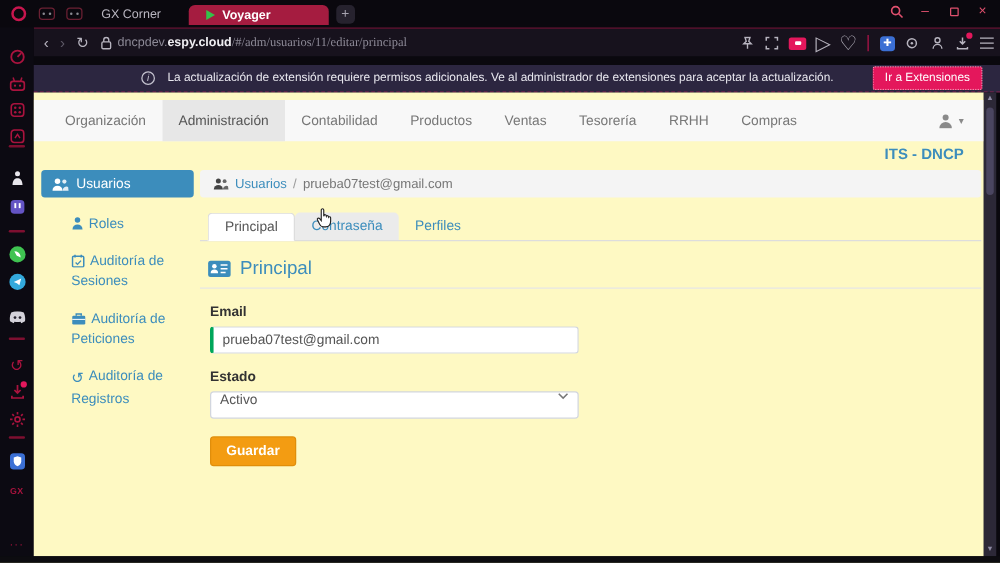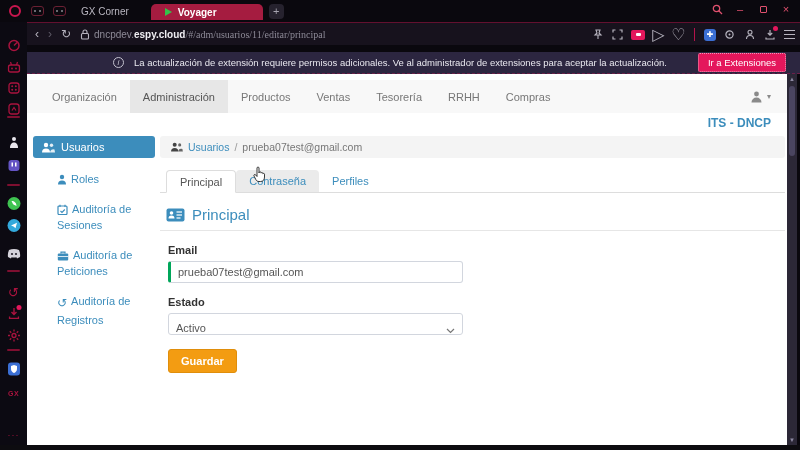--- a/index.html
+++ b/index.html
@@ -53,7 +53,7 @@
   .notif-btn { background:#e4175c; color:#fff; font-size:9.5px; padding:3px 9px; border-radius:2px; border:1px dotted rgba(255,255,255,.55); margin-right:4px; flex:none; }
 
   
-  .page { position:absolute; left:27px; top:74px; width:760px; height:371px; background:#ffffff; overflow:hidden; }
+  .page { position:absolute; left:27px; top:74px; width:760px; height:371px; background:#fef9c3; overflow:hidden; }
   .navbar { position:absolute; left:0; top:6px; width:100%; height:33px; background:#f8f8f8; display:flex; align-items:stretch; padding-left:12px; }
   .nav-item { font-size:11px; color:#777; display:flex; align-items:center; padding:0 13px; }
   .nav-item.active { background:#e7e7e7; color:#555; }

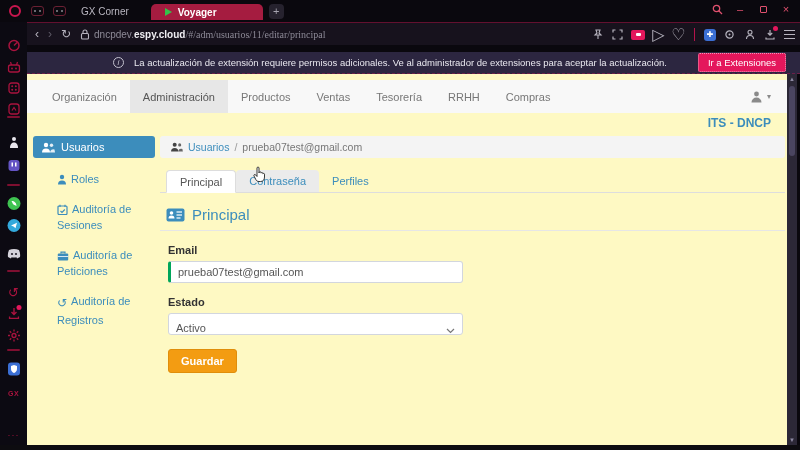--- a/index.html
+++ b/index.html
@@ -289,6 +289,7 @@
     <div class="navbar">
       <span class="nav-item">Organización</span>
       <span class="nav-item active">Administración</span>
+      <span class="nav-item">Contabilidad</span>
       <span class="nav-item">Productos</span>
       <span class="nav-item">Ventas</span>
       <span class="nav-item">Tesorería</span>

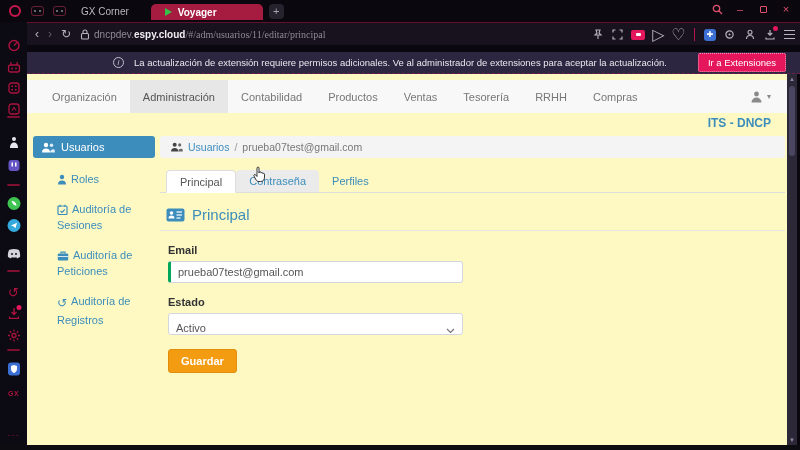--- a/index.html
+++ b/index.html
@@ -81,7 +81,7 @@
   .form { padding-left:8px; }
   .flabel { font-size:11px; font-weight:bold; color:#333; margin-top:13px; margin-bottom:5px; }
   .txt-input { width:295px; height:22px; border:1px solid #d2d6de; border-left:3px solid #00a65a; border-radius:3px; font-size:11px; color:#555; padding:0 7px; font-family:inherit; background:#fff; }
-  .sel { width:295px; height:22px; border:1px solid #d2d6de; border-radius:3px; font-size:11px; color:#555; padding:0 7px; display:flex; align-items:flex-end; justify-content:space-between; background:#fff; }
+  .sel { width:295px; height:22px; border:1px solid #d2d6de; border-radius:3px; font-size:11px; color:#555; padding:0 7px; display:flex; align-items:flex-start; justify-content:space-between; background:#fff; }
   .btn-save { display:inline-block; margin-top:14px; background:#f39c12; border:1px solid #e08e0b; color:#fff; font-size:11px; padding:5px 12px; border-radius:3px;font-weight:bold; }
 
   

